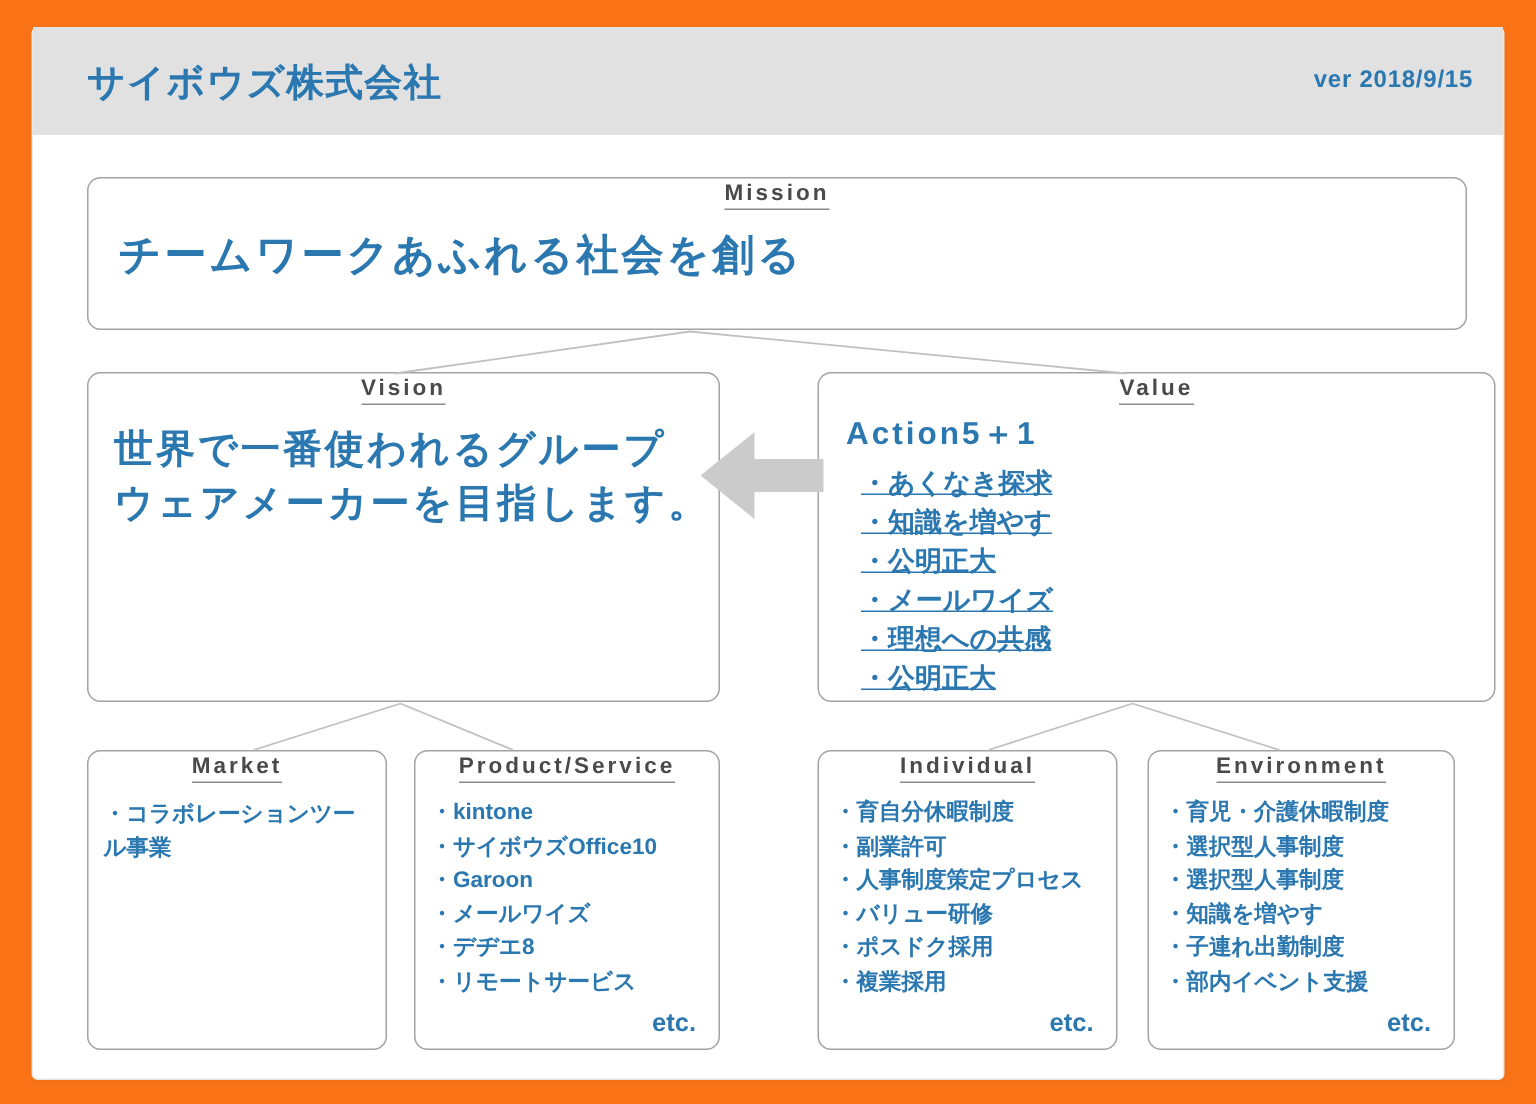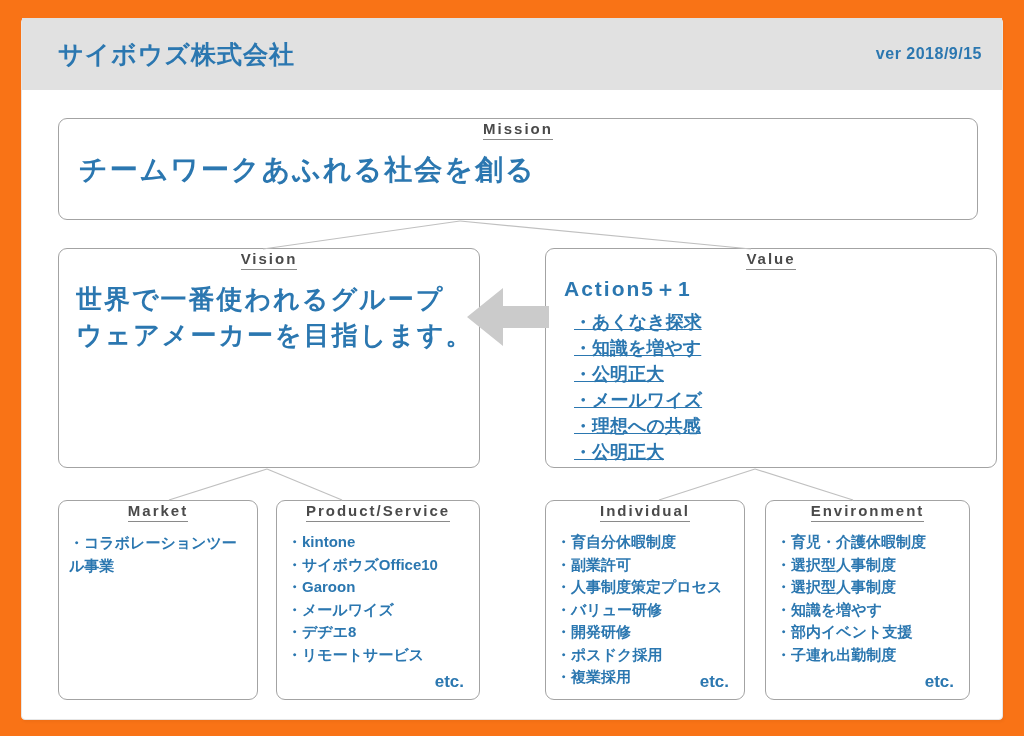--- a/index.html
+++ b/index.html
@@ -124,7 +124,6 @@
         <div class="list-item">・副業許可</div>
         <div class="list-item">・人事制度策定プロセス</div>
         <div class="list-item">・バリュー研修</div>
-        <div class="list-item">・開発研修</div>
         <div class="list-item">・ポスドク採用</div>
         <div class="list-item">・複業採用</div>
       </div>

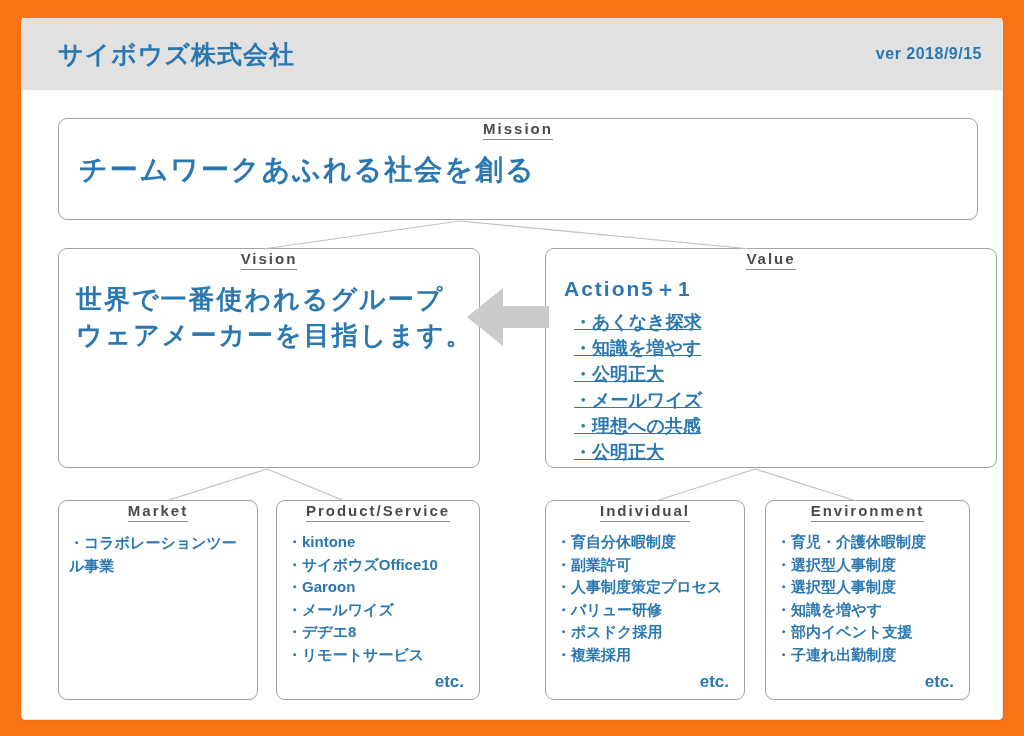--- a/index.html
+++ b/index.html
@@ -137,8 +137,8 @@
         <div class="list-item">・選択型人事制度</div>
         <div class="list-item">・選択型人事制度</div>
         <div class="list-item">・知識を増やす</div>
+        <div class="list-item">・子連れ出勤制度</div>
         <div class="list-item">・部内イベント支援</div>
-        <div class="list-item">・子連れ出勤制度</div>
       </div>
     <div class="etc">etc.</div>
   </section>

